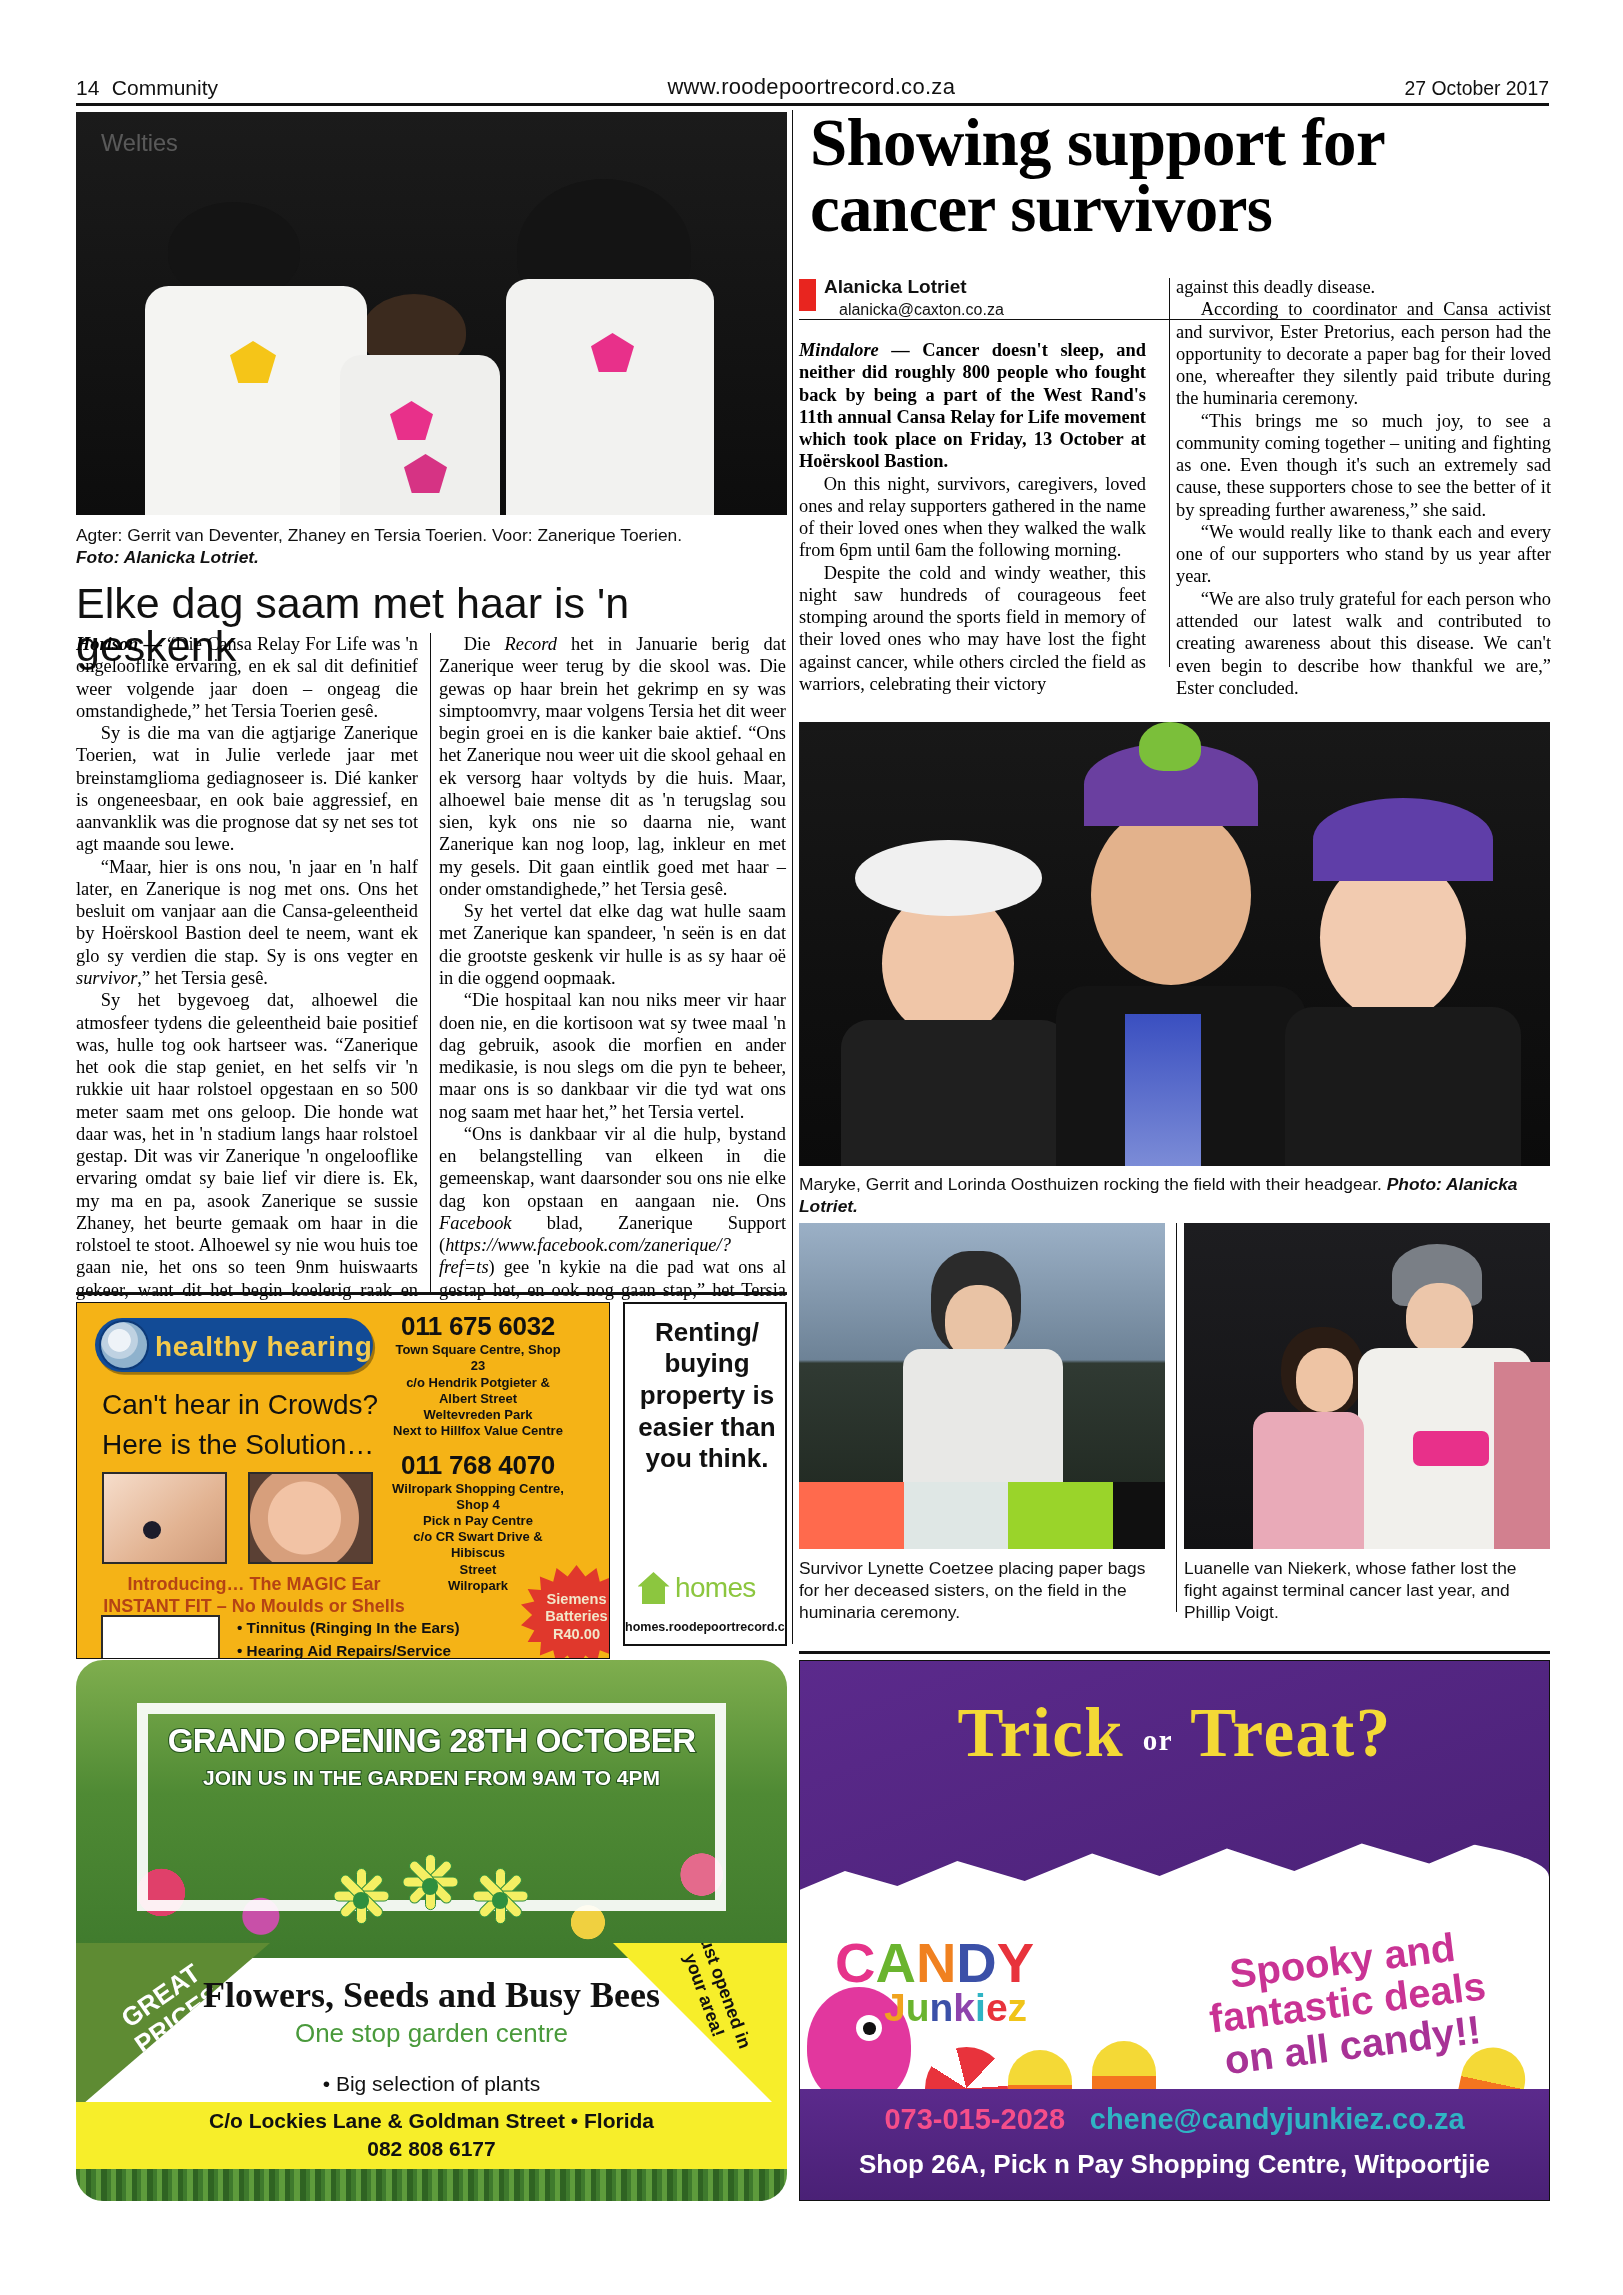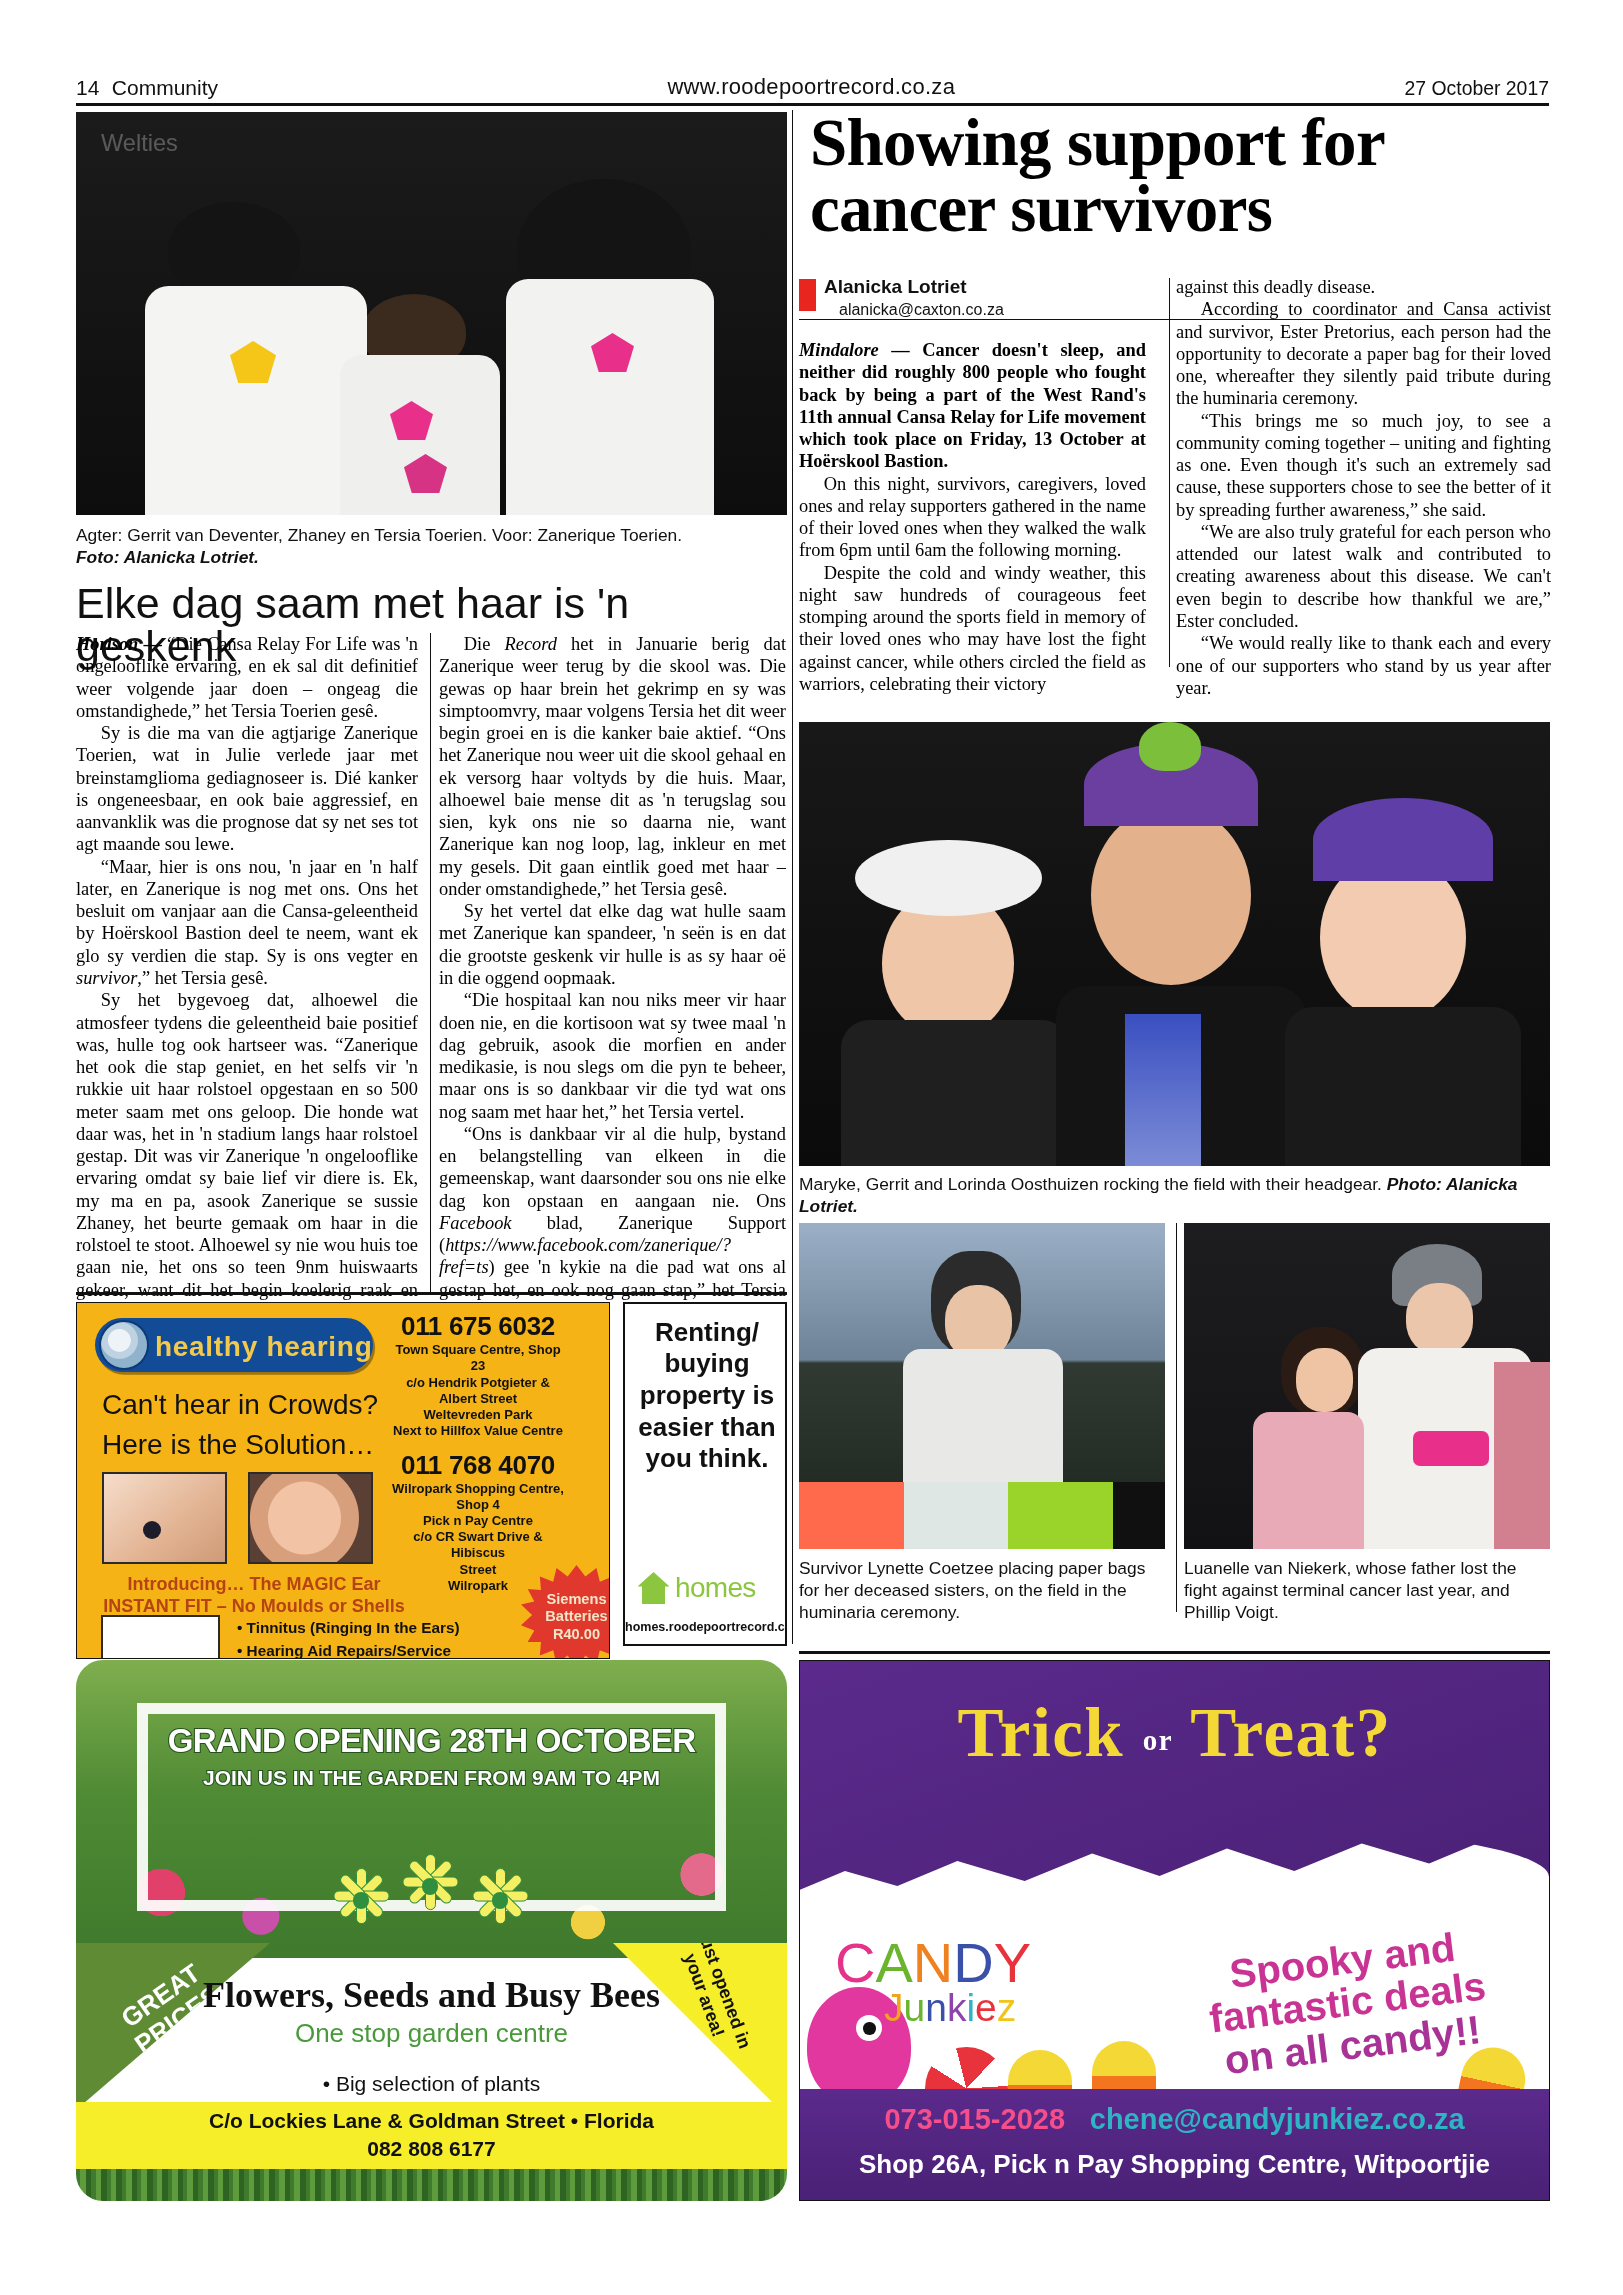--- a/index.html
+++ b/index.html
@@ -295,8 +295,8 @@
     <p class="first"><span>against this deadly disease.</span></p>
     <p><span>According to coordinator and Cansa activist and survivor, Ester Pretorius, each person had the opportunity to decorate a paper bag for their loved one, whereafter they silently paid tribute during the huminaria ceremony.</span></p>
     <p><span>“This brings me so much joy, to see a community coming together – uniting and fighting as one. Even though it's such an extremely sad cause, these supporters chose to see the better of it by spreading further awareness,” she said.</span></p>
+    <p><span>“We would really like to thank each and every one of our supporters who stand by us year after year.</span></p>
     <p><span>“We are also truly grateful for each person who attended our latest walk and contributed to creating awareness about this disease. We can't even begin to describe how thankful we are,” Ester concluded.</span></p>
-    <p><span>“We would really like to thank each and every one of our supporters who stand by us year after year.</span></p>
   </div>
 
   <div class="photo" id="photo-headgear">

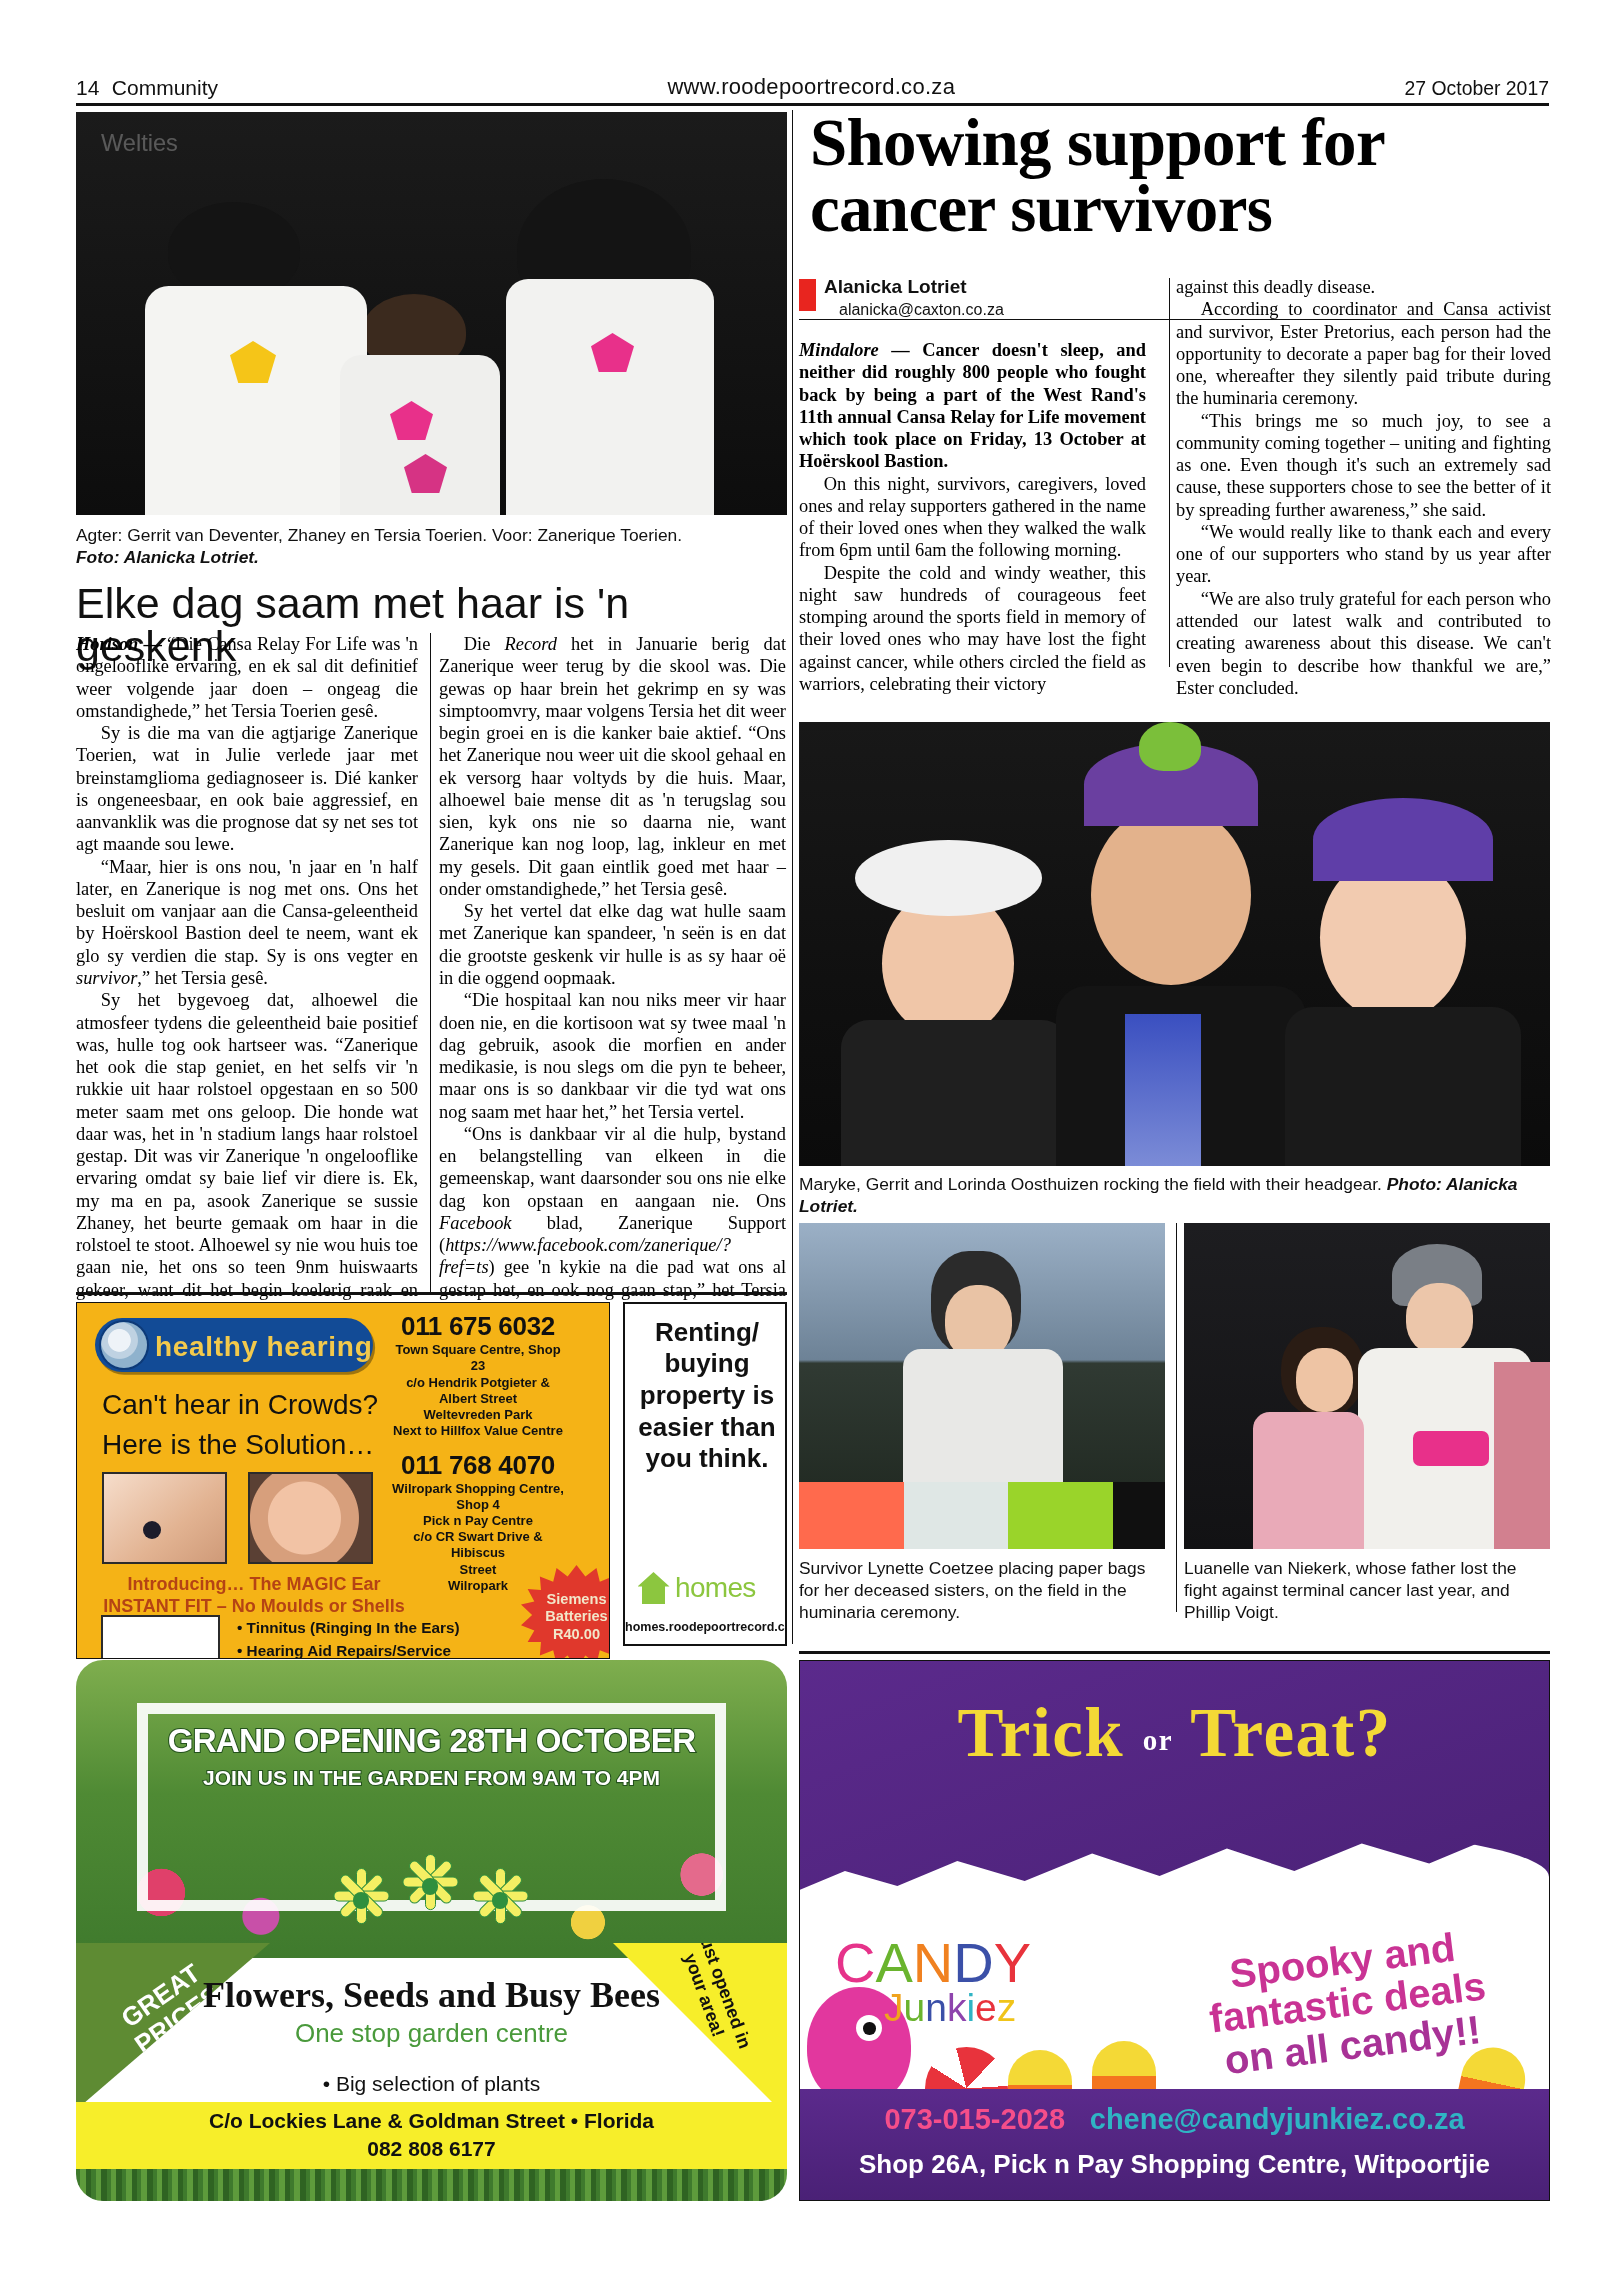--- a/index.html
+++ b/index.html
@@ -197,7 +197,7 @@
   #c-trick .orw { font-size:29px; color:#ffffff; vertical-align:middle; }
   #c-mid { position:absolute; left:0; top:257px; width:100%; height:174px; background:#fff; }
   #c-candyword { position:absolute; left:35px; top:276px; width:305px;
-     font-family:"Liberation Sans",sans-serif; font-weight:normal; font-size:56px; line-height:0.94; }
+     font-family:"Liberation Sans",sans-serif; font-weight:bold; font-size:56px; line-height:0.94; }
   #c-candyword .l1 span:nth-child(1){color:#e6338a;} #c-candyword .l1 span:nth-child(2){color:#6ab42e;}
   #c-candyword .l1 span:nth-child(3){color:#f08120;} #c-candyword .l1 span:nth-child(4){color:#3b50a8;}
   #c-candyword .l1 span:nth-child(5){color:#e8333c;}

